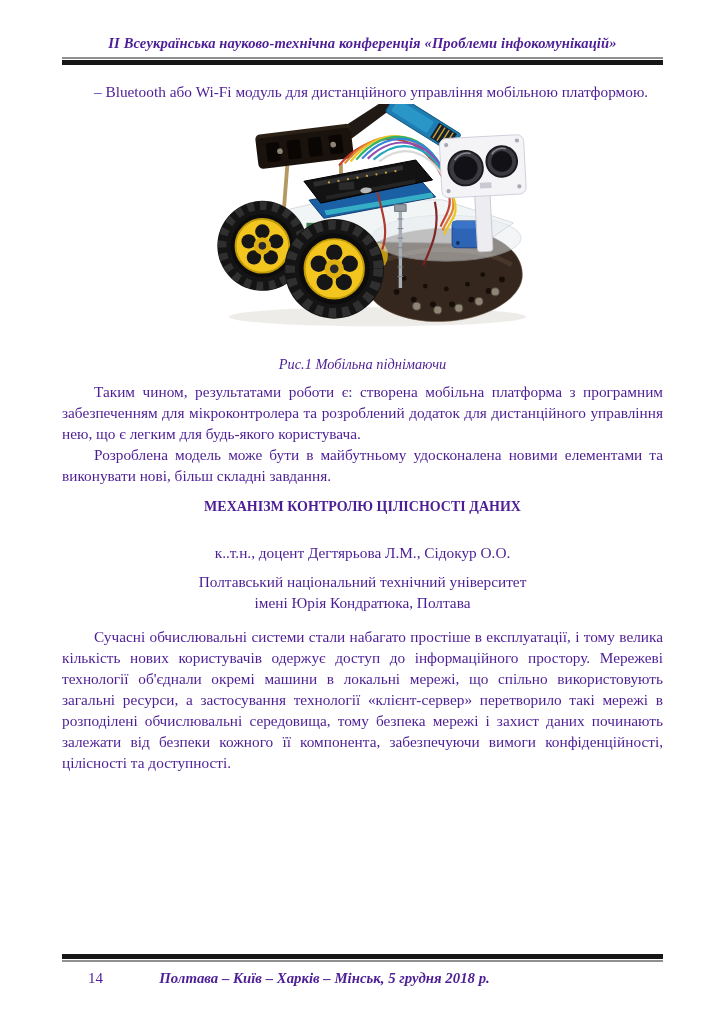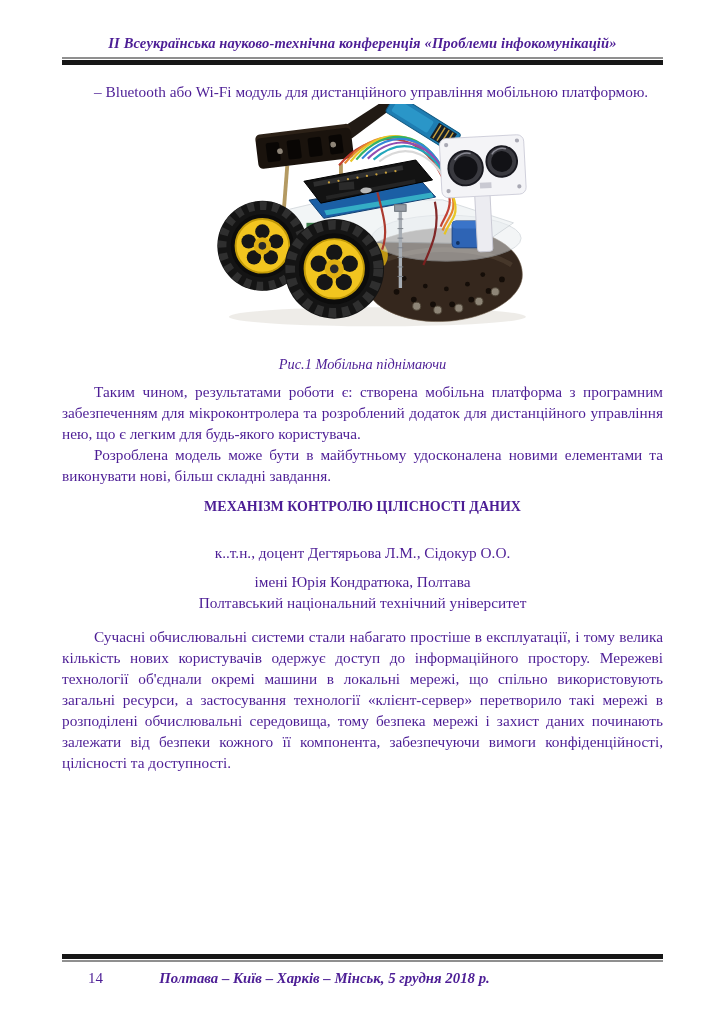--- a/index.html
+++ b/index.html
@@ -238,8 +238,8 @@
     <div class="authors">к..т.н., доцент Дегтярьова Л.М., Сідокур О.О.</div>
 
     <div class="affil">
+      <div>Полтавський національний технічний університет</div>
       <div>імені Юрія Кондратюка, Полтава</div>
-      <div>Полтавський національний технічний університет</div>
     </div>
 
     <p class="lead">Сучасні обчислювальні системи стали набагато простіше в експлуатації, і тому велика кількість нових користувачів одержує доступ до інформаційного простору. Мережеві технології об'єднали окремі машини в локальні мережі, що спільно використовують загальні ресурси, а застосування технології «клієнт-сервер» перетворило такі мережі в розподілені обчислювальні середовища, тому безпека мережі і захист даних починають залежати від безпеки кожного її компонента, забезпечуючи вимоги конфіденційності, цілісності та доступності.</p>

